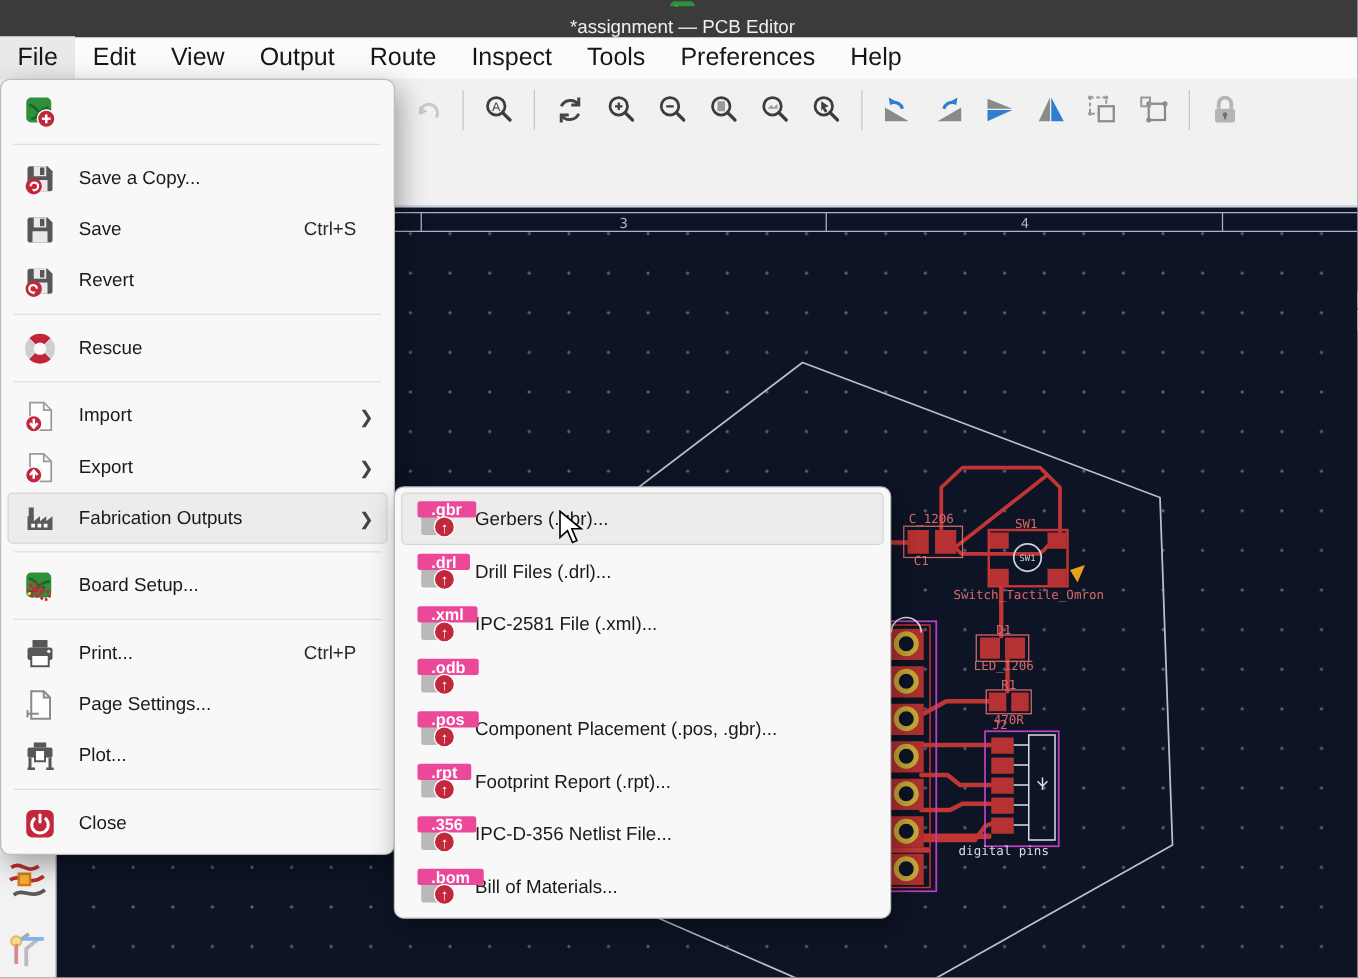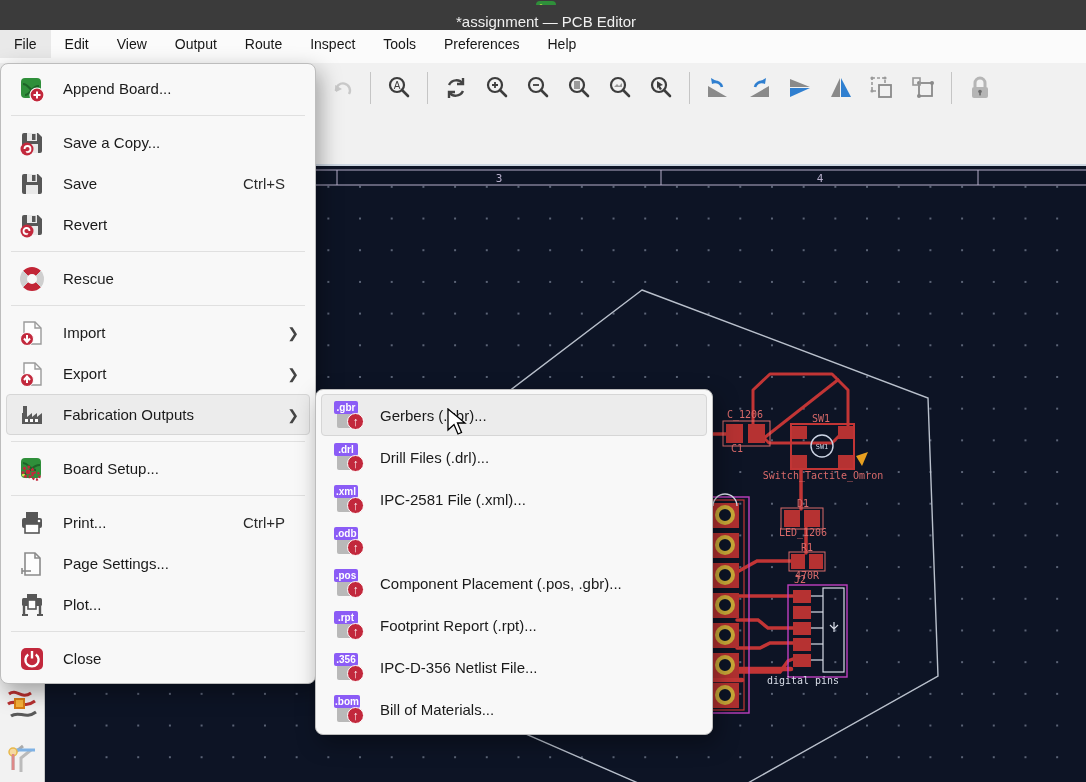--- a/index.html
+++ b/index.html
@@ -13,7 +13,7 @@
 
   
   .menubar { position:absolute; left:0; top:30px; width:1086px; height:33px; background:#fbfbfb;
-             display:flex; align-items:flex-start; gap:0; font-size:14px; color:#161616; }
+             display:flex; align-items:center; gap:0; font-size:20px; color:#161616; }
   .menubar span { padding:6px 14px; cursor:default; }
   .menubar span:first-child { background:#e9e9e9; }
 

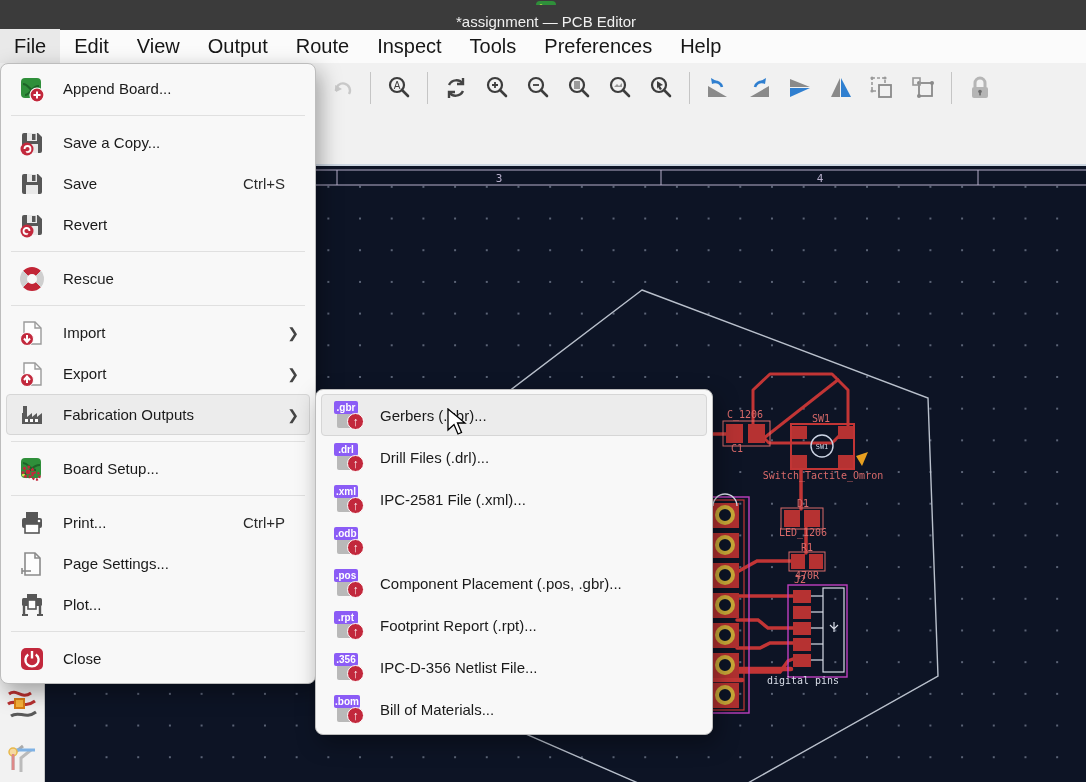--- a/index.html
+++ b/index.html
@@ -395,7 +395,6 @@
             <circle cx="18" cy="19" r="7" fill="#c2283c" stroke="#fff" stroke-width="1.2"></circle>
             <path d="M18 15.5 v7 M14.5 19 h7" stroke="#fff" stroke-width="2"></path>
           </svg></span>
-      <span class="lbl">Append Board...</span>
     </div>
     <div class="msep">
         <i></i>

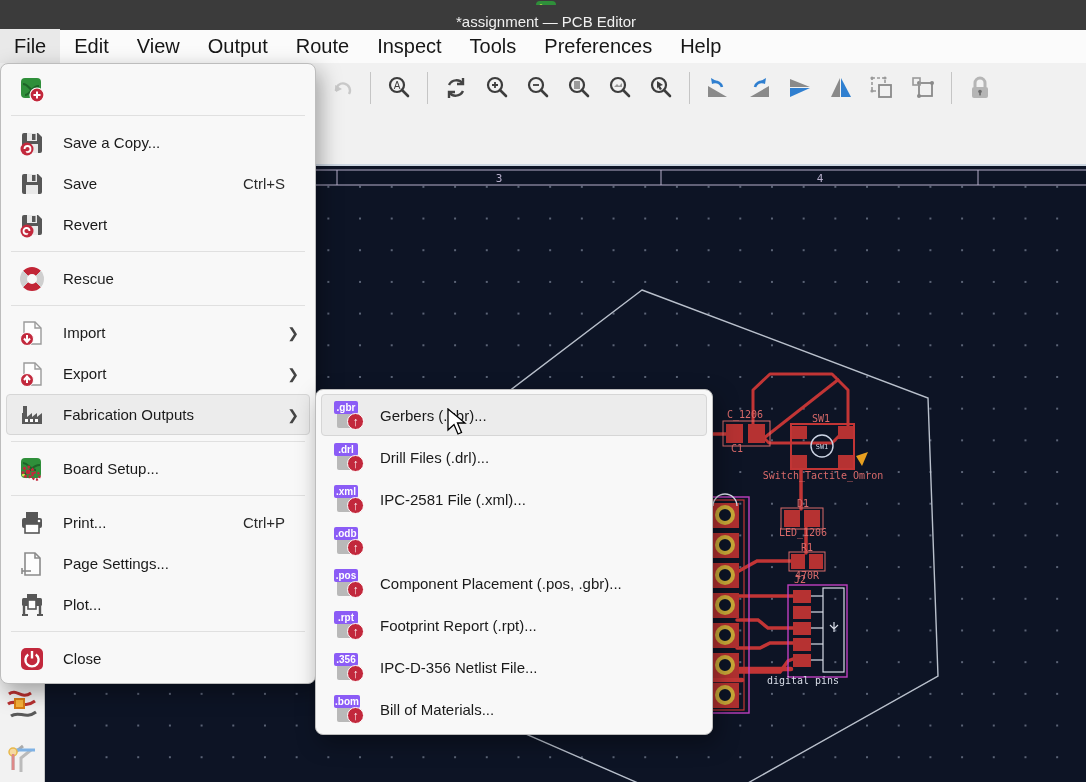--- a/index.html
+++ b/index.html
@@ -59,8 +59,8 @@
   
   .ftype { width:30px; height:30px; position:relative; margin-right:16px; flex:0 0 auto; }
   .ftype .sheet { position:absolute; left:3px; top:4px; width:20px; height:24px; background:#b9b9b9; border-radius:2px; }
-  .ftype .badge { position:absolute; left:0; top:1px; min-width:24px; height:13px; background:#8b5cf6; color:#fff;
-                  font-size:10px; font-weight:bold; line-height:13px; text-align:center; border-radius:2px; padding:0 1px; }
+  .ftype .badge { position:absolute; left:0; top:1px; min-width:24px; height:13px; background:#ec4899; color:#fff;
+                  font-size:13px; font-weight:bold; line-height:13px; text-align:center; border-radius:2px; padding:0 11px; }
   .ftype .up { position:absolute; right:0; bottom:0; width:17px; height:17px; background:#c2283c; color:#fff;
                border-radius:50%; font-size:12px; line-height:16px; text-align:center; border:1px solid #fff; }
 

